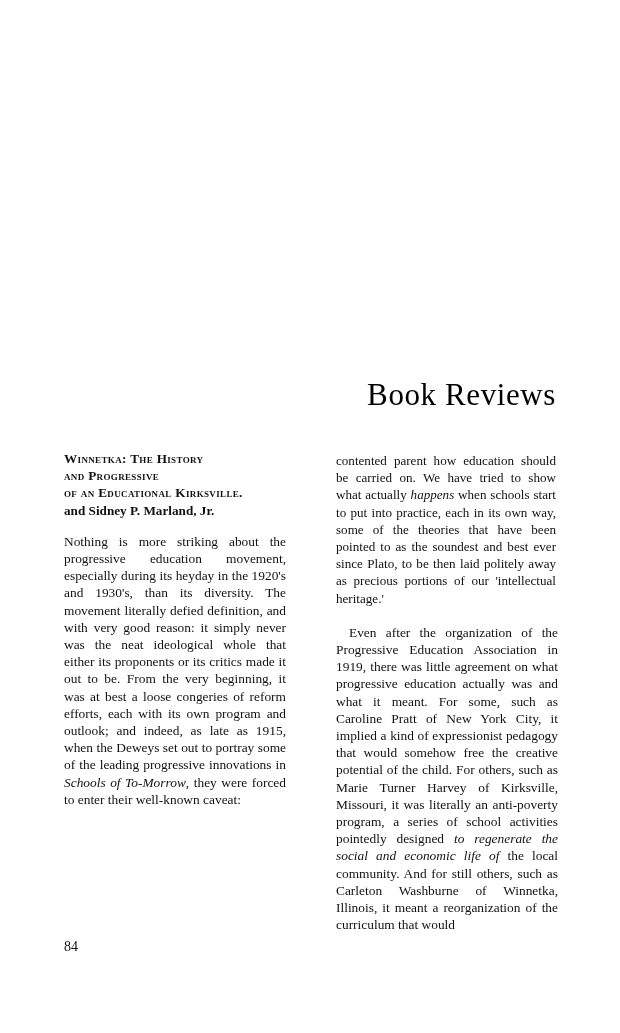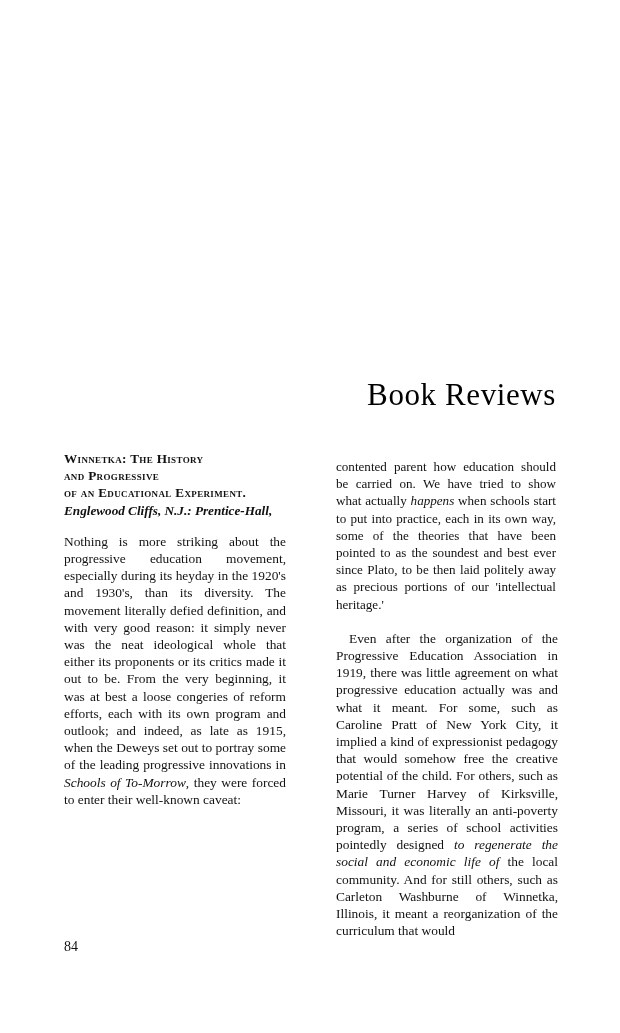--- a/index.html
+++ b/index.html
@@ -134,7 +134,7 @@
 
     <div class="col col-right">
 
-      <blockquote class="quote" style="margin-top:8px; padding-left:0;">
+      <blockquote class="quote" style="margin-top:2px; padding-left:0;">
         <p><span>contented parent how education should be carried on. We have tried to show what actually </span><span class="ital-run">happens</span><span> when schools start to put into practice, each in its own way, some of the theories that have been pointed to as the soundest and best ever since Plato, to be then laid politely away as precious portions of our 'intellectual heritage.'</span></p>
       </blockquote>
 

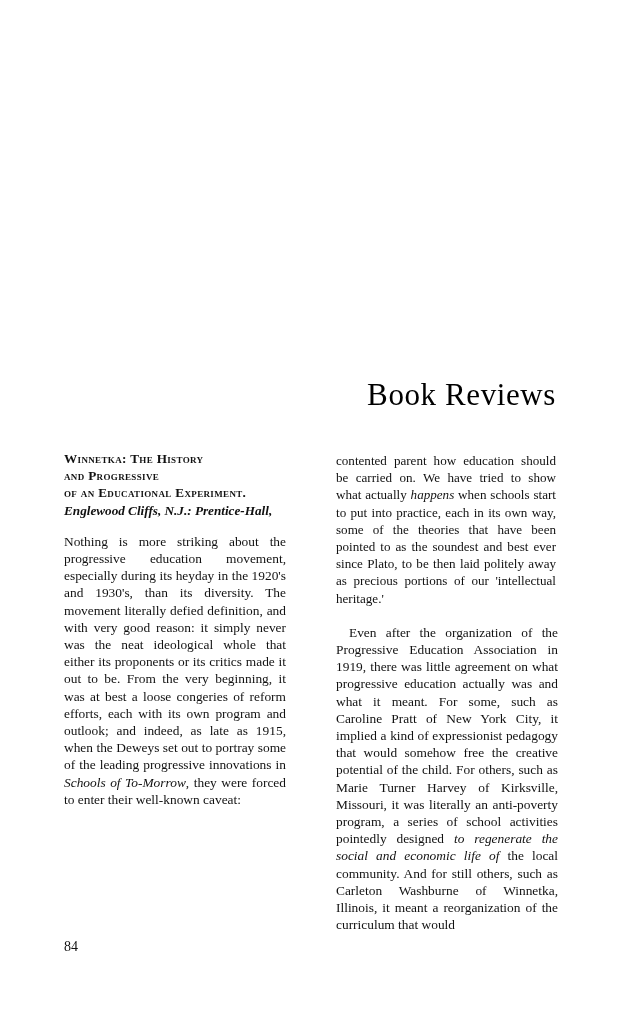--- a/index.html
+++ b/index.html
@@ -123,7 +123,7 @@
       <div class="citation">
         <span class="sc">Winnetka: The History</span>
         <span class="sc">and Progressive</span>
-        <span class="sc">of an Educational Experiment.</span>
+        <span class="sc">of an Educational Kirksville.</span>
         <span class="ital">Englewood Cliffs, N.J.: Prentice-Hall,</span>
       </div>
 

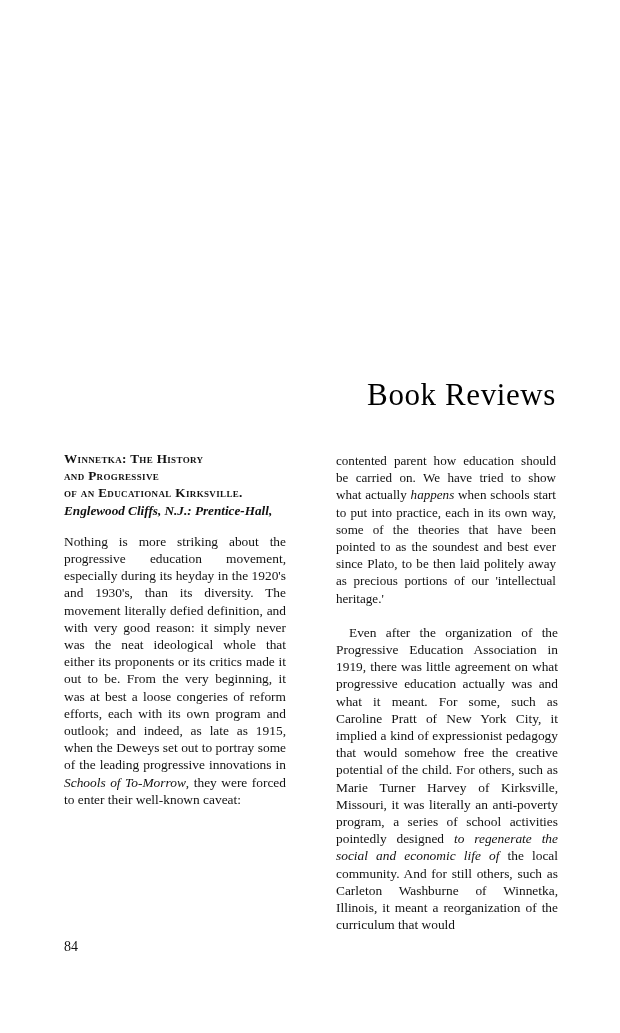--- a/index.html
+++ b/index.html
@@ -124,6 +124,7 @@
         <span class="sc">Winnetka: The History</span>
         <span class="sc">and Progressive</span>
         <span class="sc">of an Educational Kirksville.</span>
+        <span class="plain">and Sidney P. Marland, Jr.</span>
         <span class="ital">Englewood Cliffs, N.J.: Prentice-Hall,</span>
       </div>
 

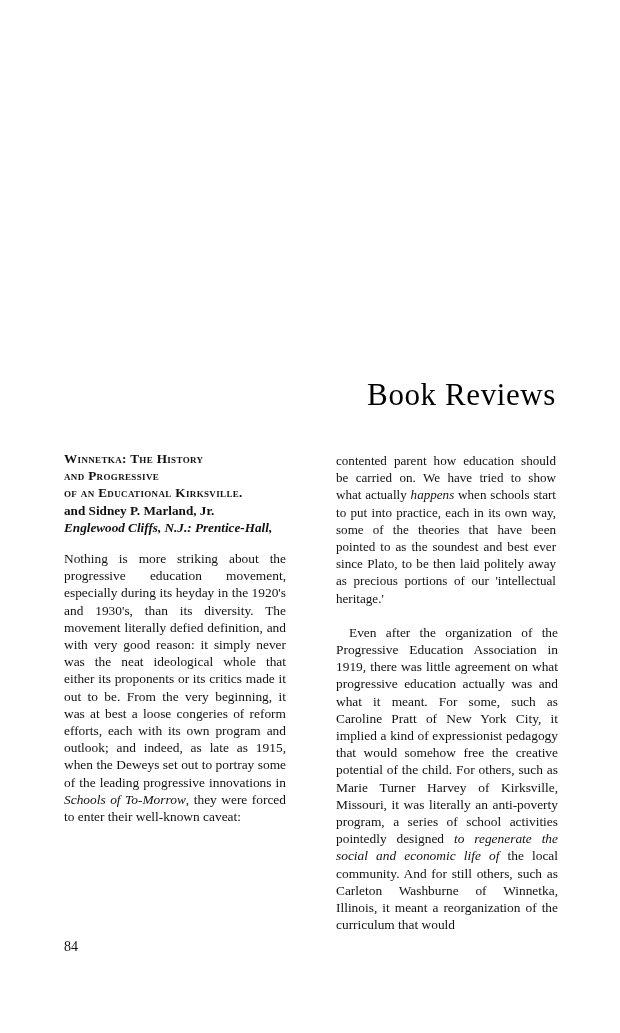--- a/index.html
+++ b/index.html
@@ -125,7 +125,6 @@
         <span class="sc">and Progressive</span>
         <span class="sc">of an Educational Kirksville.</span>
         <span class="plain">and Sidney P. Marland, Jr.</span>
-        <span class="ital">Englewood Cliffs, N.J.: Prentice-Hall,</span>
       </div>
 
       <p class="body tight"><span>Nothing is more striking about the progressive education movement, especially during its heyday in the 1920's and 1930's, than its diversity. The movement literally defied definition, and with very good reason: it simply never was the neat ideological whole that either its proponents or its critics made it out to be. From the very beginning, it was at best a loose congeries of reform efforts, each with its own program and outlook; and indeed, as late as 1915, when the Deweys set out to portray some of the leading progressive innovations in </span><span class="ital-run">Schools of To-Morrow</span><span>, they were forced to enter their well-known caveat:</span></p>

